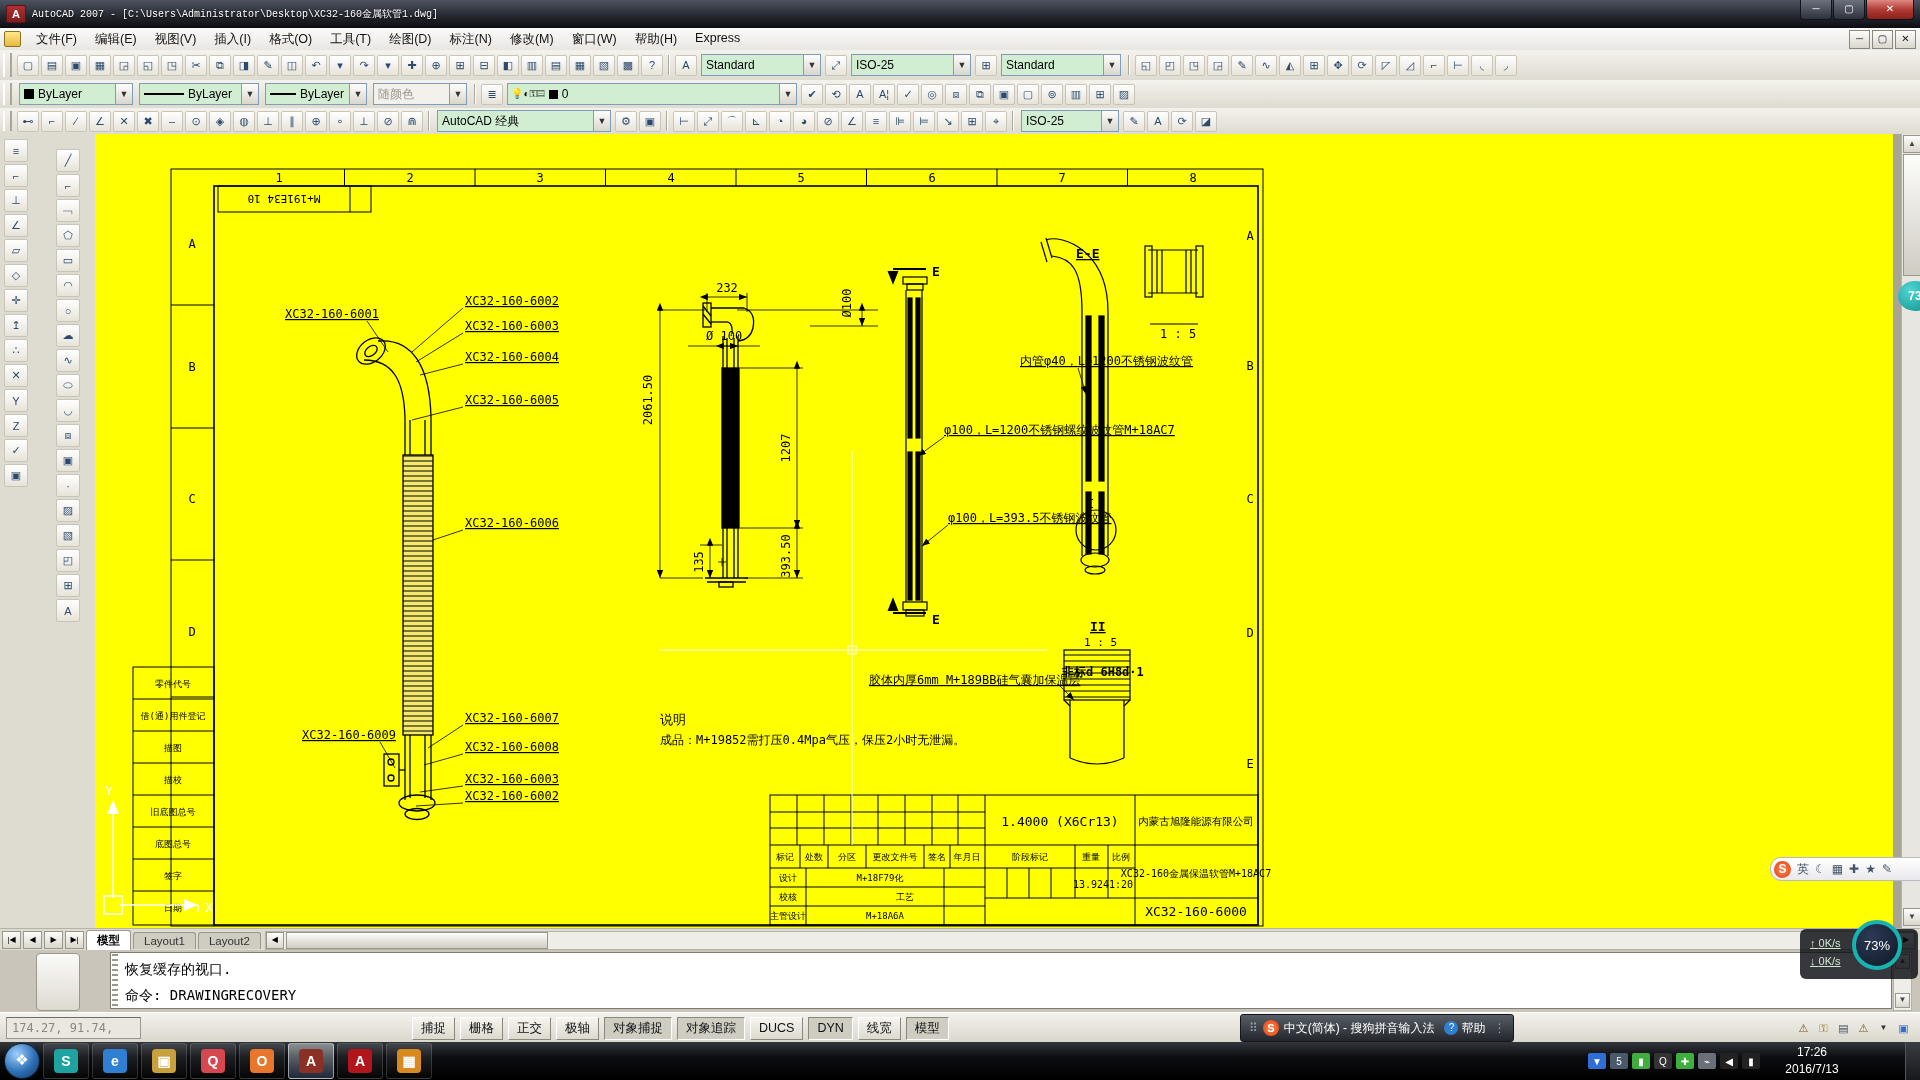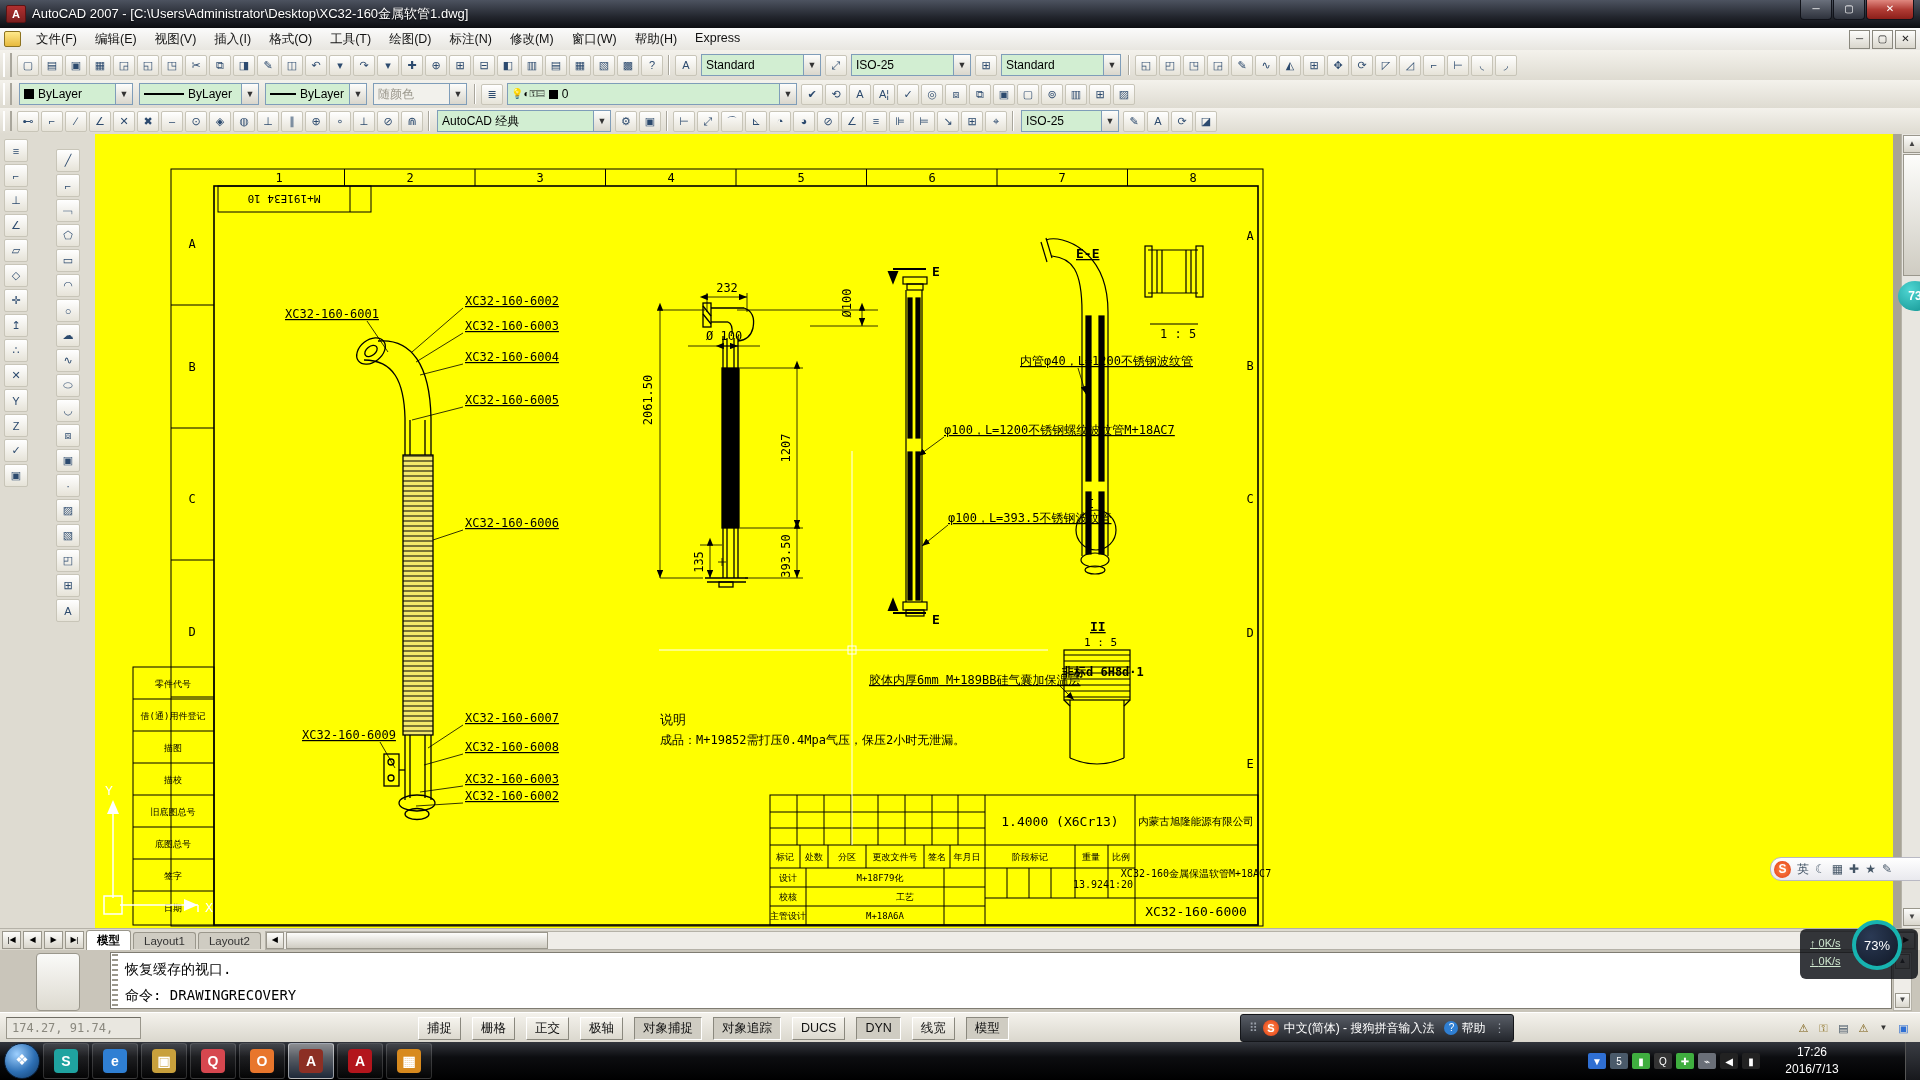--- a/index.html
+++ b/index.html
@@ -11,7 +11,7 @@
   .titlebar .appico{width:18px;height:16px;margin:0 6px 0 6px;background:linear-gradient(#b03030,#7c1f1f);
     border:1px solid #5a1414;border-radius:2px;color:#fff;font-size:11px;font-weight:bold;
     display:flex;align-items:center;justify-content:center;}
-  .titlebar .ttl{font-size:13px;text-shadow:0 1px 2px #000;white-space:nowrap;}
+  .titlebar .ttl{font-size:10px;text-shadow:0 1px 2px #000;white-space:nowrap;font-family:Liberation Mono, monospace;}
   .winbtns{position:absolute;right:6px;top:0;display:flex;}
   .wbtn{width:30px;height:19px;border:1px solid #11131a;border-top:none;border-radius:0 0 4px 4px;
     background:linear-gradient(#6a707c,#2e323c);color:#fff;font-size:10px;line-height:18px;text-align:center;margin-left:1px;}

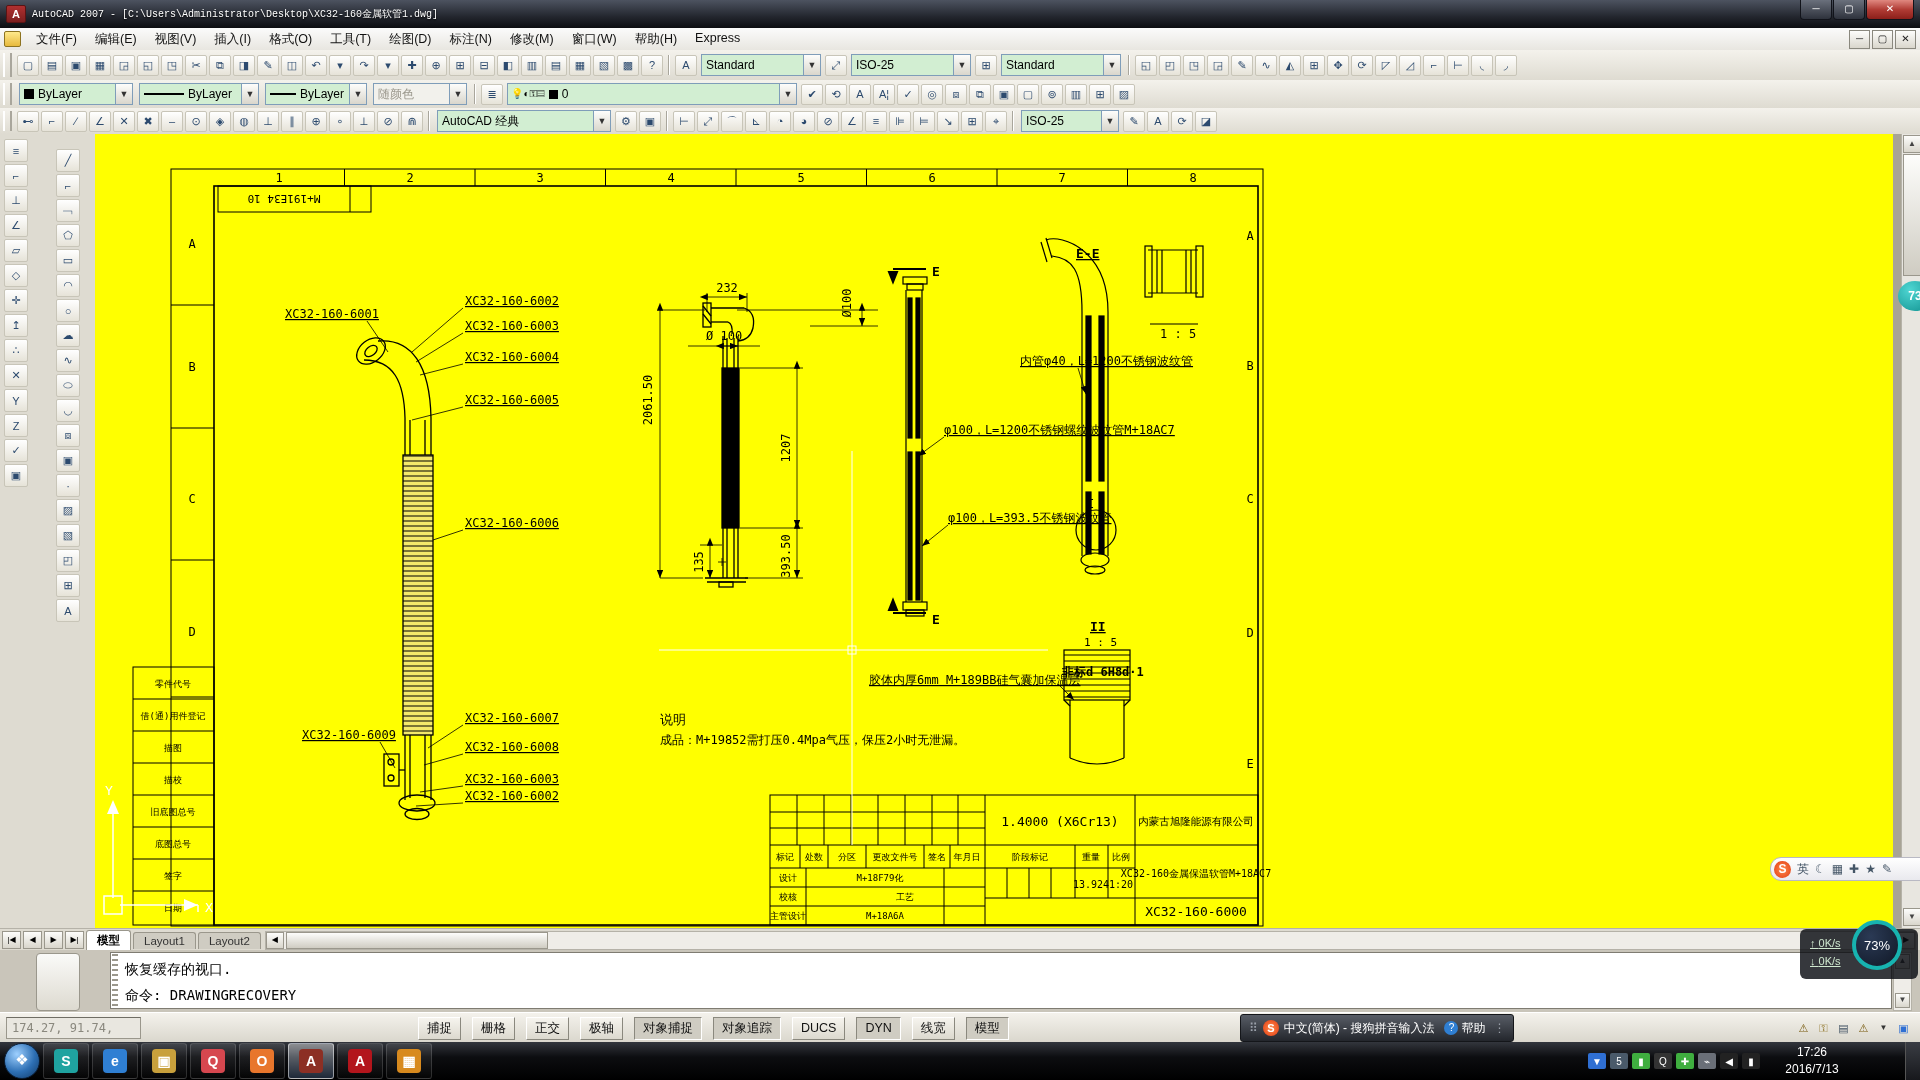--- a/index.html
+++ b/index.html
@@ -86,7 +86,7 @@
     border-top:1px solid #fff;display:flex;align-items:center;font-size:12.5px;}
   .coords{width:128px;height:20px;margin-left:6px;border:1px solid #9a978c;border-top-color:#6f6d64;background:#e9e7e0;
     color:#8a887e;font-size:12px;line-height:20px;padding-left:5px;font-family:"DejaVu Sans Mono",monospace;}
-  .stbtn{height:21px;padding:0 8px;margin-left:11px;border:1px solid #fff;border-right-color:#8a887e;border-bottom-color:#8a887e;
+  .stbtn{height:21px;padding:0 8px;margin-left:5px;border:1px solid #fff;border-right-color:#8a887e;border-bottom-color:#8a887e;
     background:linear-gradient(#f6f4ee,#dcd9cf);line-height:20px;color:#111;white-space:nowrap;}
   .stbtn.on{border:1px solid #8a887e;border-right-color:#fff;border-bottom-color:#fff;background:#cfccc2;}
   .langbar{position:absolute;left:1240px;top:1014px;height:26px;display:flex;align-items:center;padding:0 8px;

